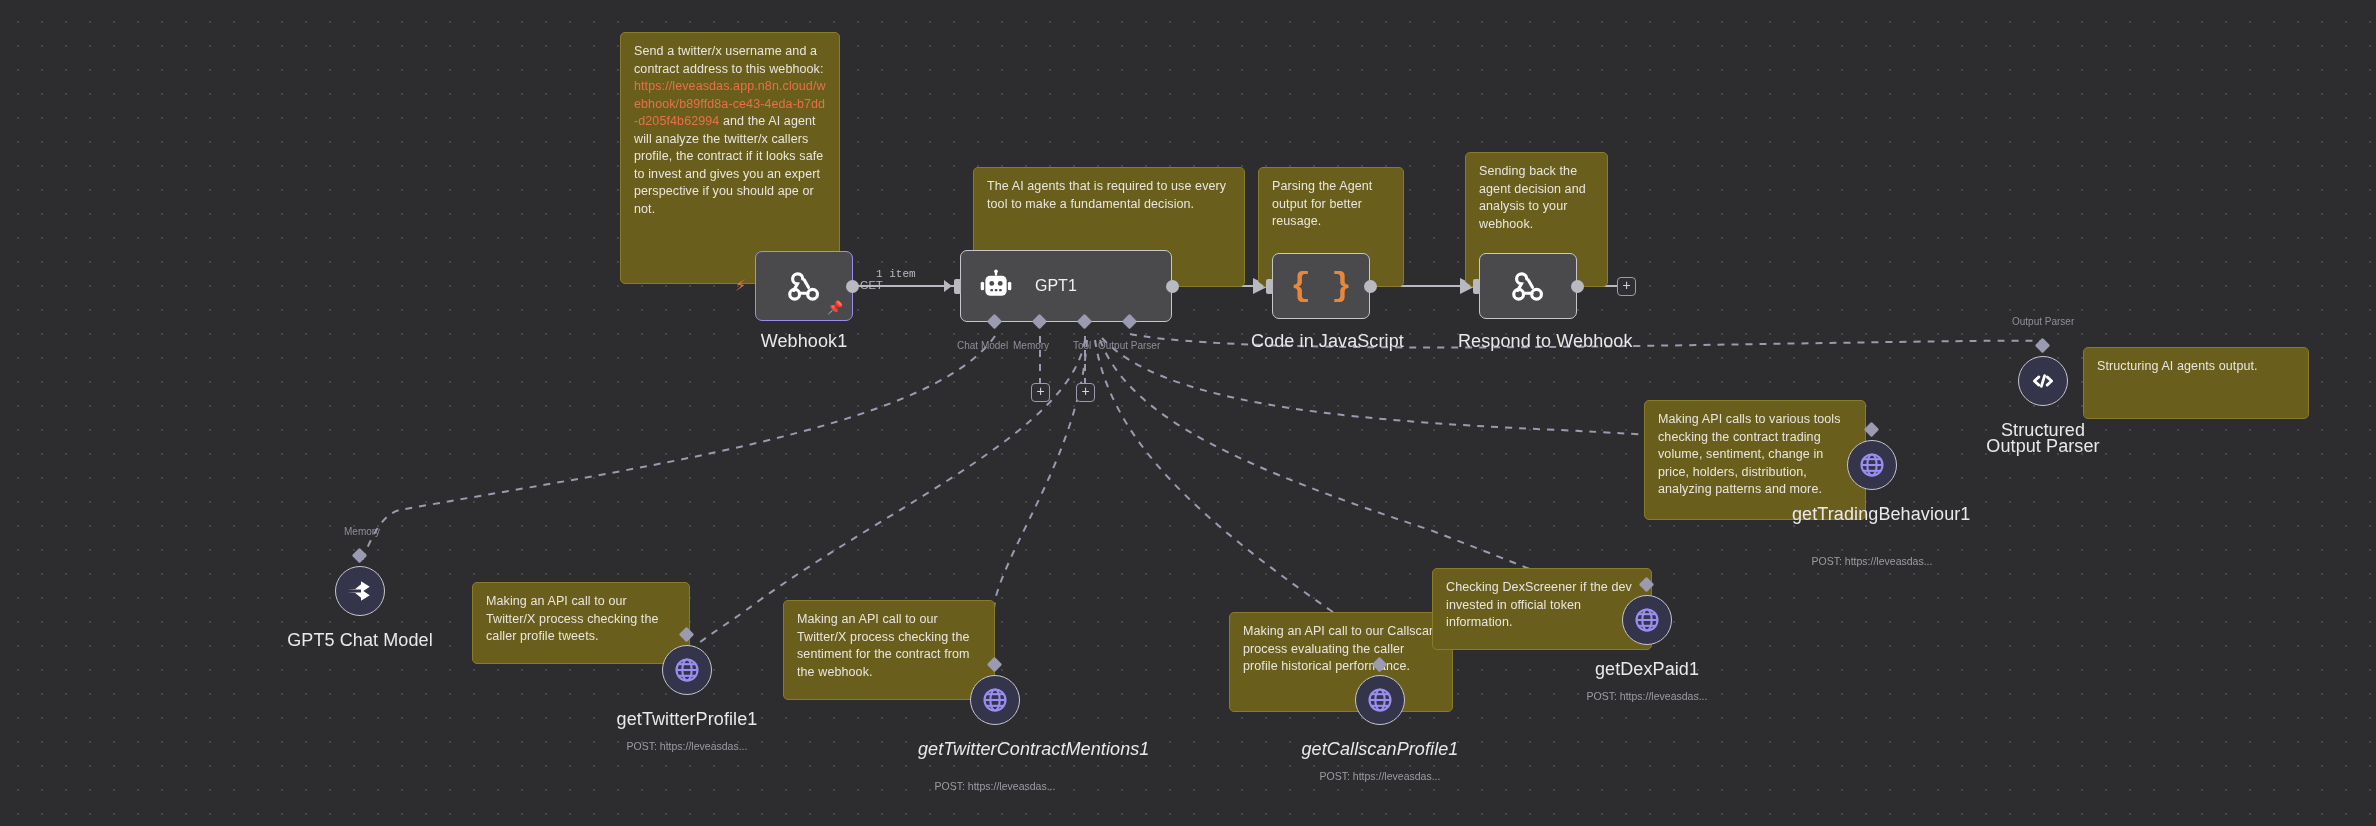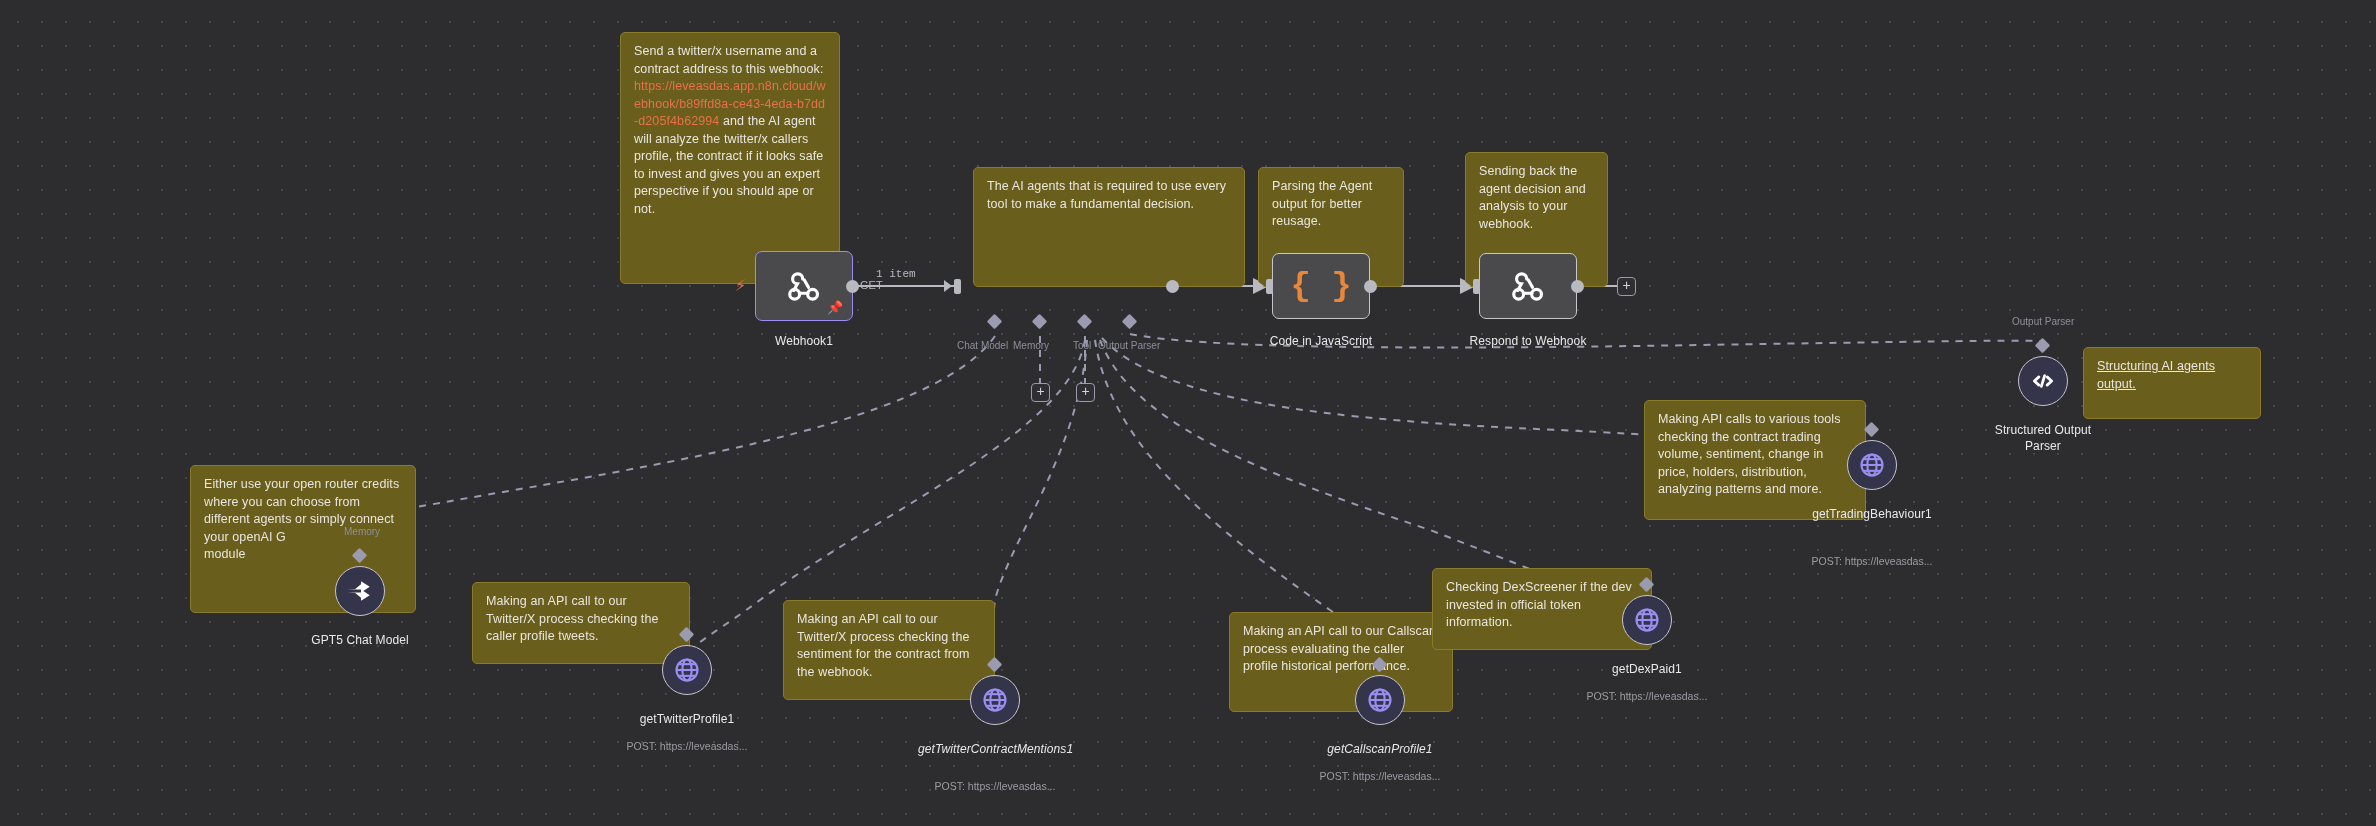--- a/index.html
+++ b/index.html
@@ -192,6 +192,23 @@
   <div class="edge-label" style="left:860px;top:279px;">GET</div>
   <div class="edge-label" style="left:876px;top:268px;font-family:Liberation Mono, monospace;">1 item</div>
 
+  <div class="node-rect wide" style="left:960px;top:250px;width:212px;height:72px;">
+    <span style="margin-left:6px;">
+      <svg width="34" height="34" viewBox="0 0 24 24" fill="#ffffff">
+        <rect x="11.2" y="1.6" width="1.6" height="3" rx="0.6"></rect>
+        <circle cx="12" cy="1.6" r="1.3"></circle>
+        <rect x="4.5" y="4.8" width="15" height="14" rx="3.2"></rect>
+        <rect x="1.2" y="9" width="2.4" height="6" rx="1.1"></rect>
+        <rect x="20.4" y="9" width="2.4" height="6" rx="1.1"></rect>
+        <circle cx="9" cy="10.2" r="1.7" fill="#4a4a4d"></circle>
+        <circle cx="15" cy="10.2" r="1.7" fill="#4a4a4d"></circle>
+        <rect x="8" y="14.2" width="1.9" height="1.5" rx="0.6" fill="#4a4a4d"></rect>
+        <rect x="11.1" y="14.2" width="1.9" height="1.5" rx="0.6" fill="#4a4a4d"></rect>
+        <rect x="14.2" y="14.2" width="1.9" height="1.5" rx="0.6" fill="#4a4a4d"></rect>
+      </svg>
+    </span>
+    <span style="color:#f0f0f3;font-size:16px;margin-left:22px;">GPT1</span>
+  </div>
   <div class="arrow-in" style="left:944px;top:280px;"></div>
   <div class="port-in" style="left:954px;top:279px;"></div>
   <div class="port-out" style="left:1166px;top:280px;"></div>

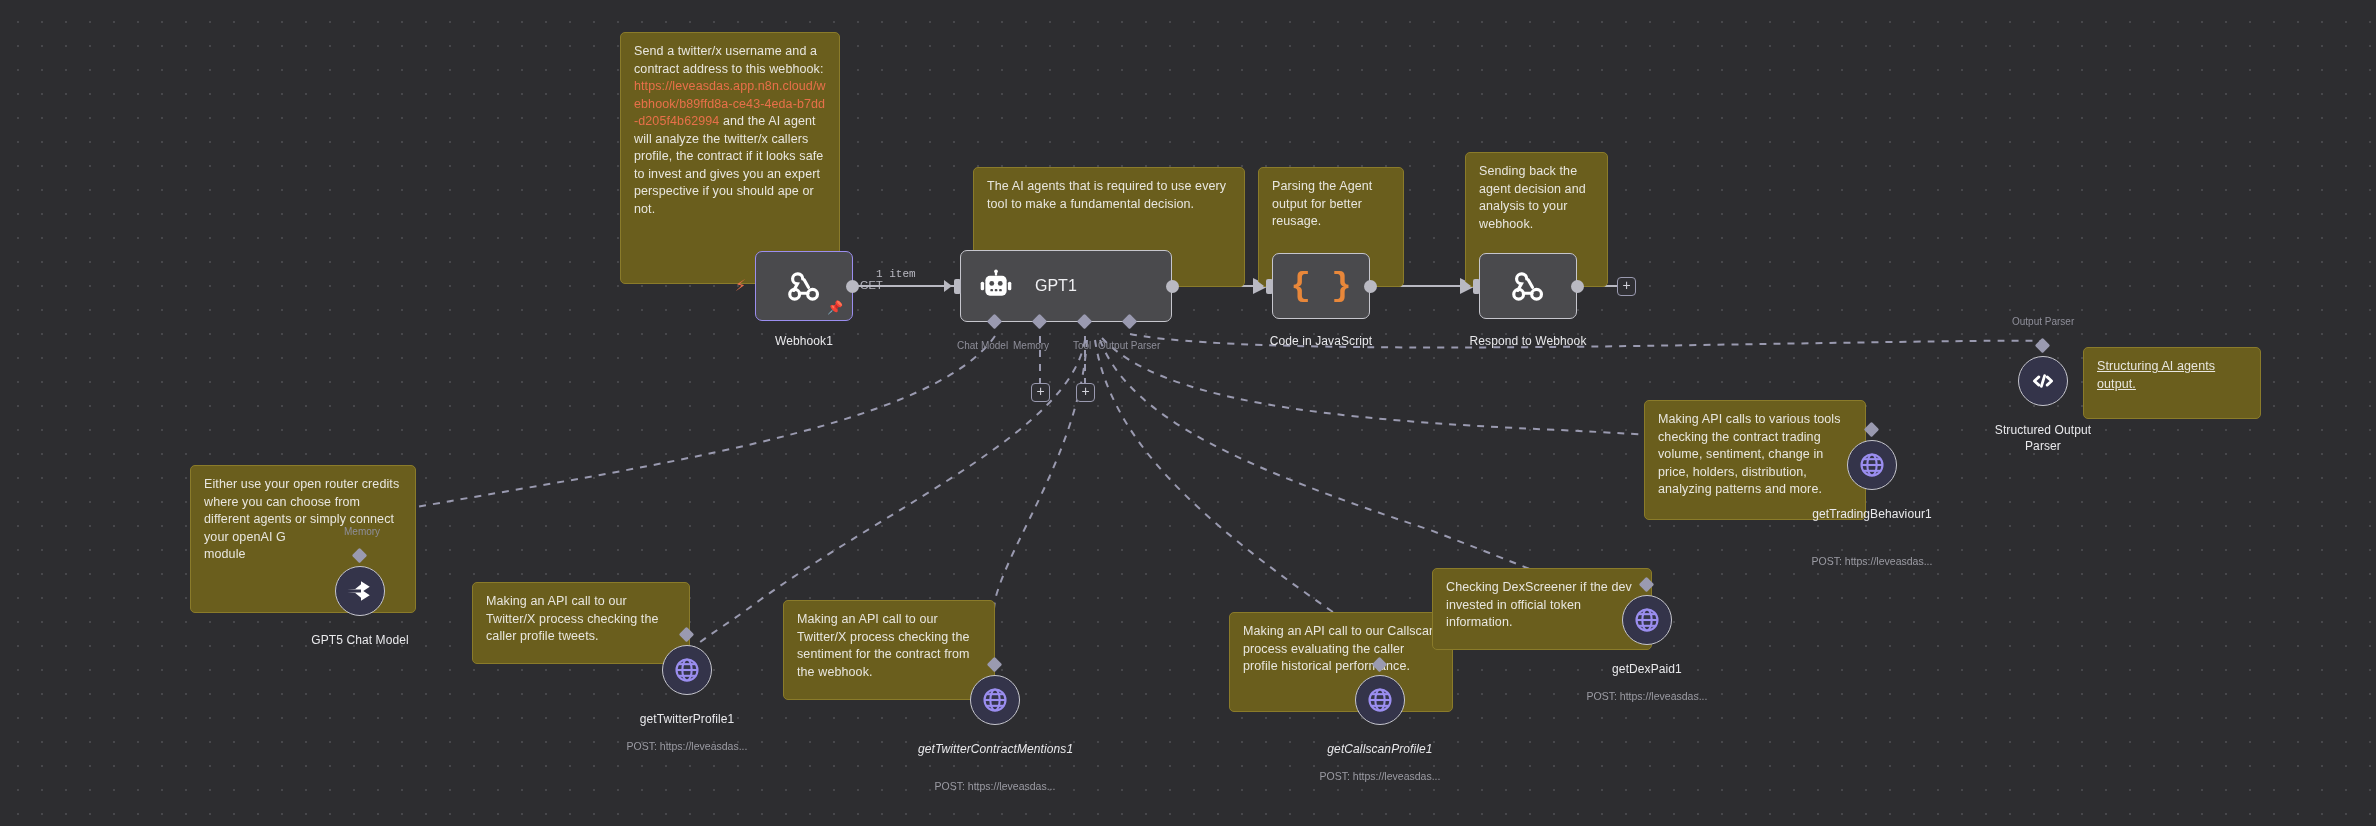--- a/index.html
+++ b/index.html
@@ -52,7 +52,7 @@
     position:absolute;
     text-align:center;
     color:#e9e9ec;
-    font-size:12px;
+    font-size:18px;
     line-height:15.5px;
     letter-spacing:.1px;
     white-space:nowrap;

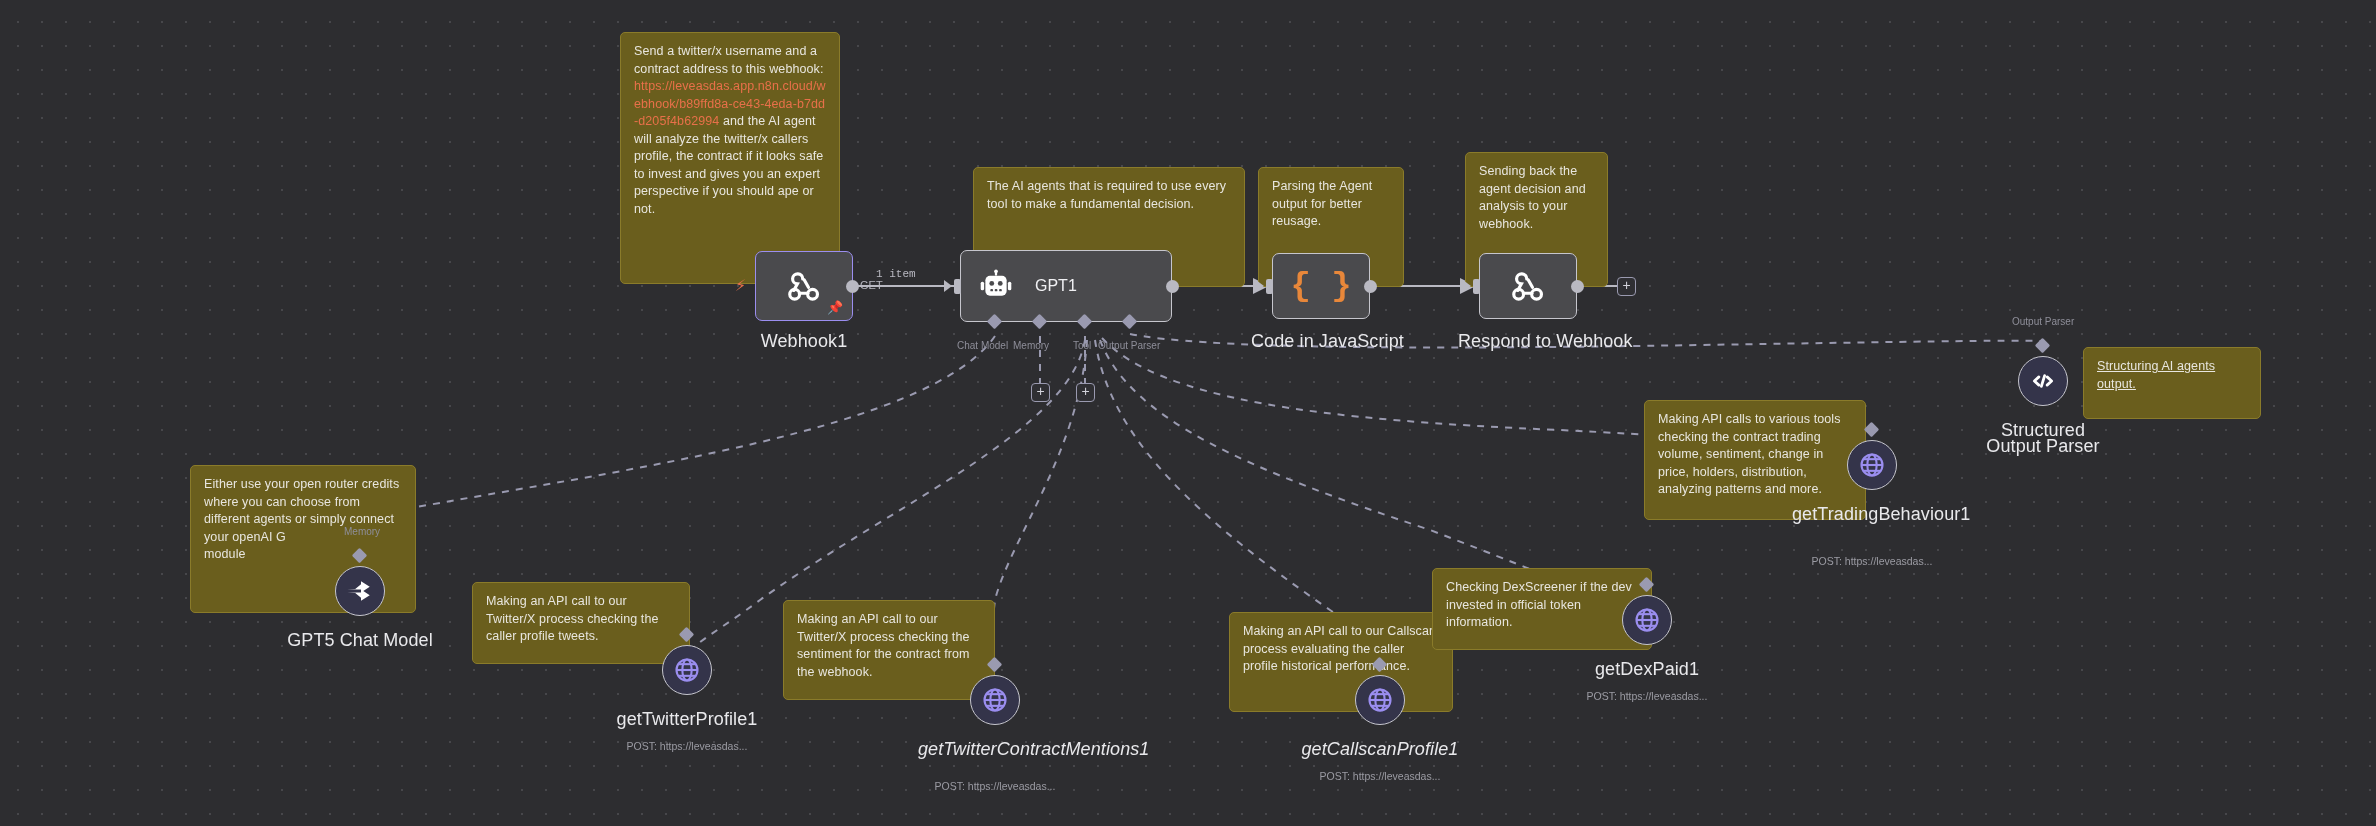--- a/index.html
+++ b/index.html
@@ -157,7 +157,7 @@
 
   <div class="note" style="left:1465px;top:152px;width:143px;height:135px;">Sending back the agent decision and analysis to your webhook.</div>
 
-  <div class="note" style="left:2083px;top:347px;width:178px;height:72px;text-decoration:underline;">Structuring AI agents output.</div>
+  <div class="note" style="left:2083px;top:347px;width:226px;height:72px;">Structuring AI agents output.</div>
 
   <div class="note" style="left:1644px;top:400px;width:222px;height:120px;">Making API calls to various tools checking the contract trading volume, sentiment, change in price, holders, distribution, analyzing patterns and more.</div>
 

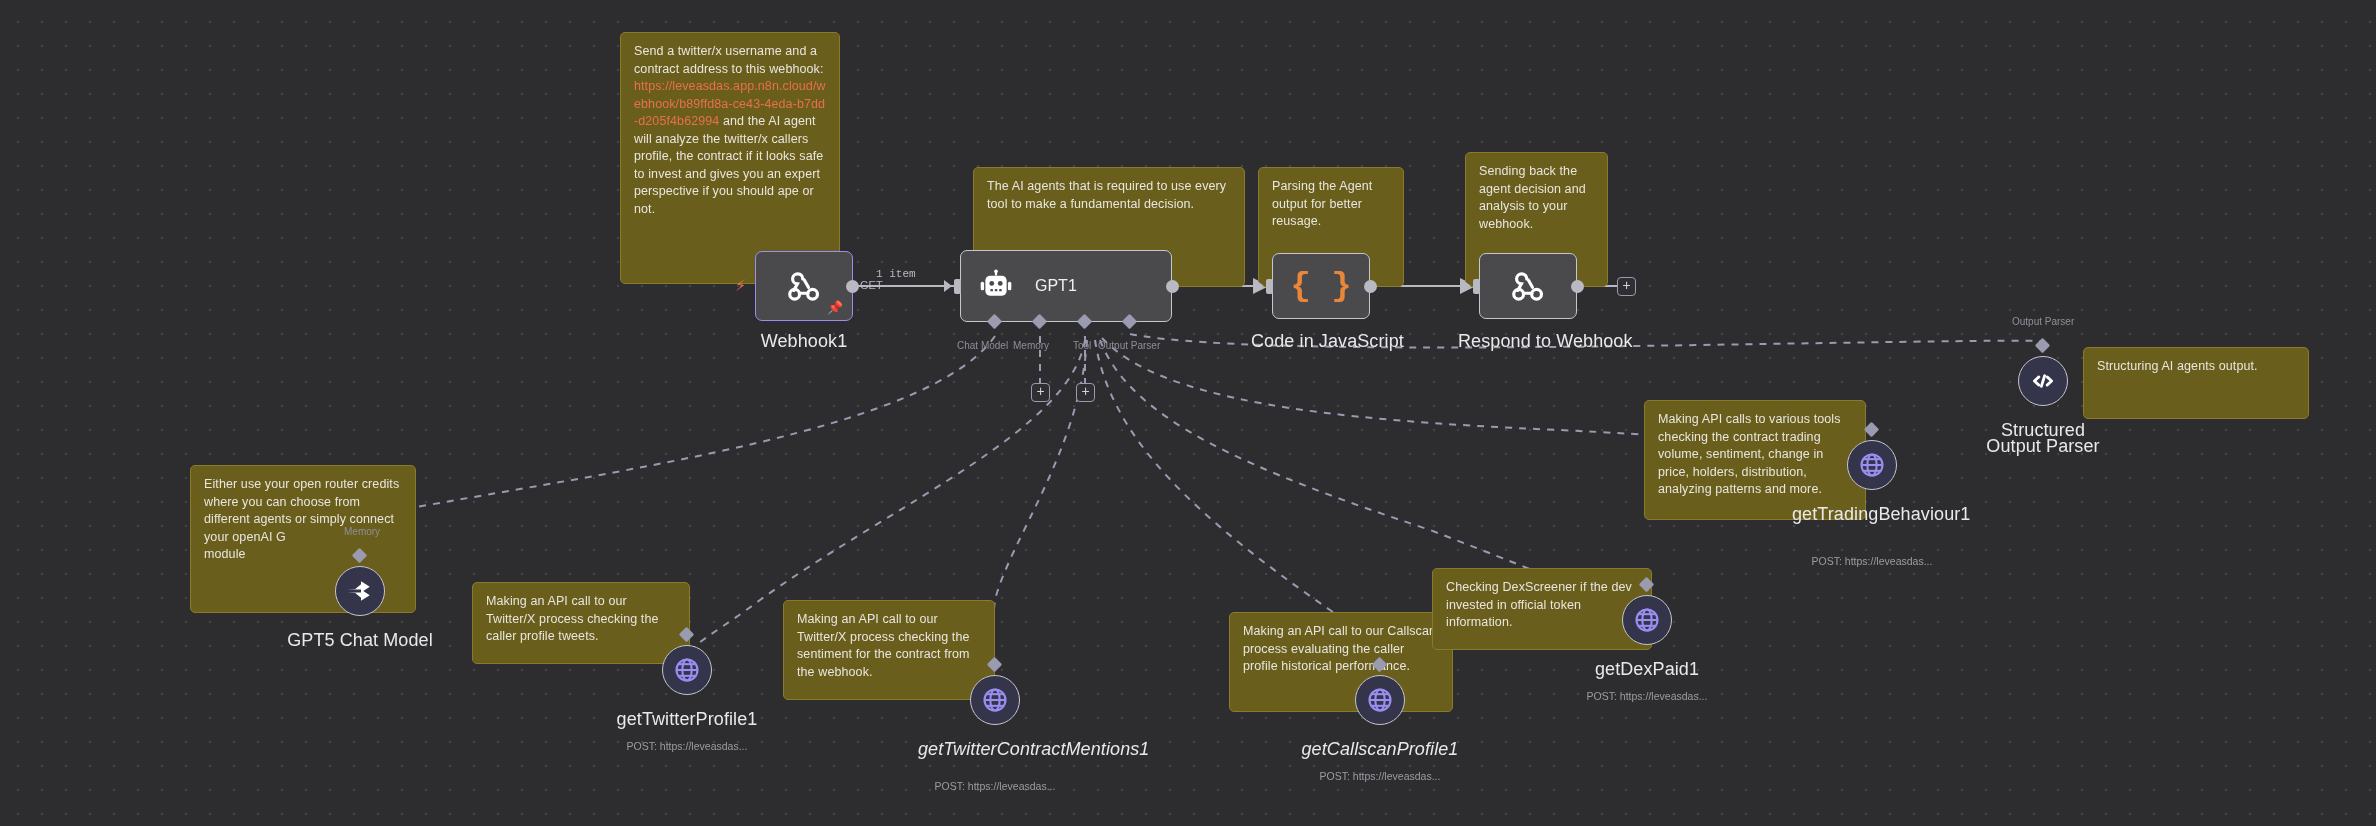--- a/index.html
+++ b/index.html
@@ -161,10 +161,6 @@
 
   <div class="note" style="left:1644px;top:400px;width:222px;height:120px;">Making API calls to various tools checking the contract trading volume, sentiment, change in price, holders, distribution, analyzing patterns and more.</div>
 
-  <div class="note" style="left:190px;top:465px;width:226px;height:148px;">
-    <span>Either use your open router credits where you can choose from different agents or simply connect your openAI G</span>
-    <div>module</div>
-  </div>
 
   <div class="note" style="left:472px;top:582px;width:218px;height:82px;">Making an API call to our Twitter/X process checking the caller profile tweets.</div>
 

